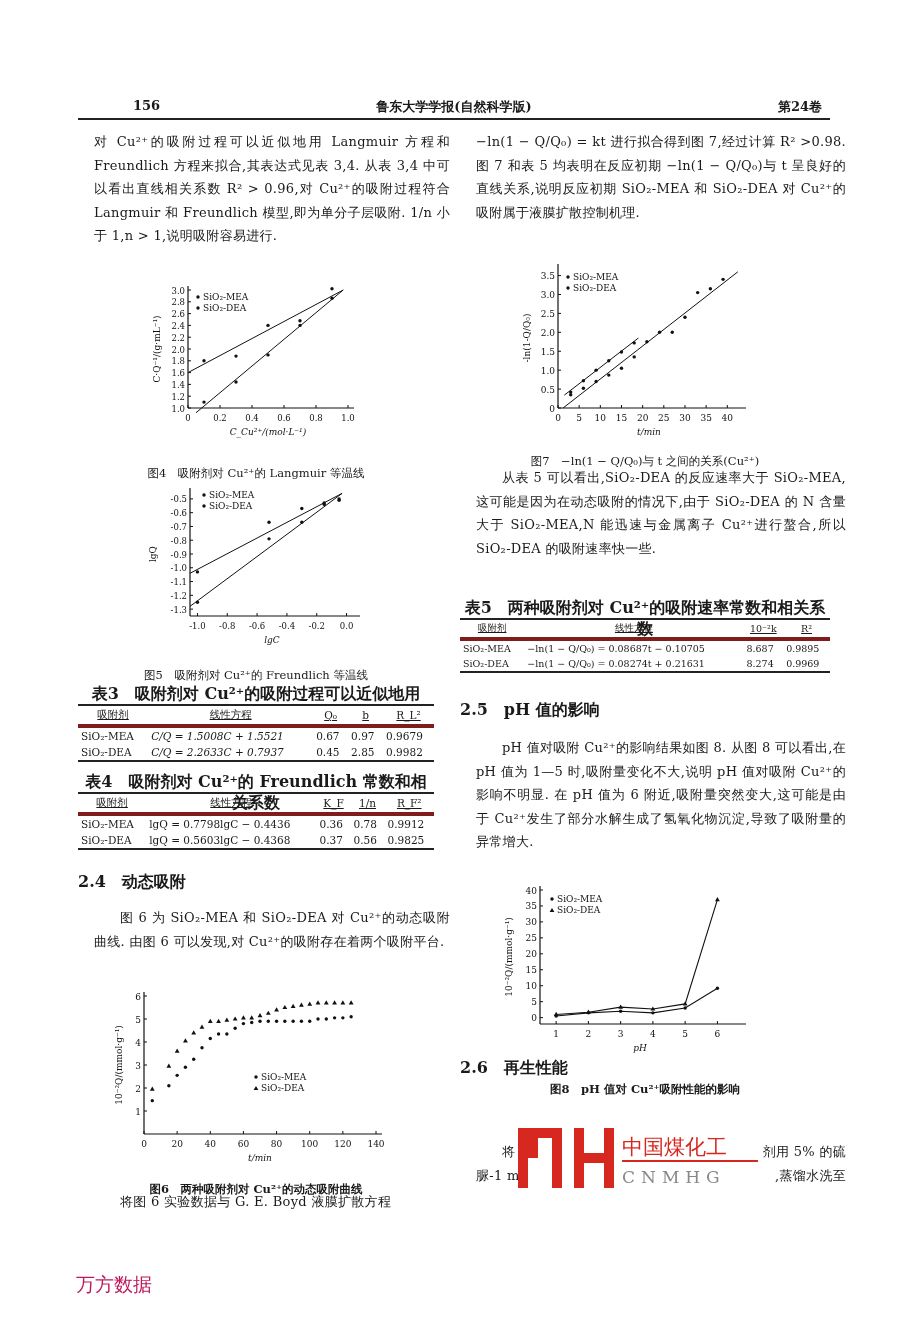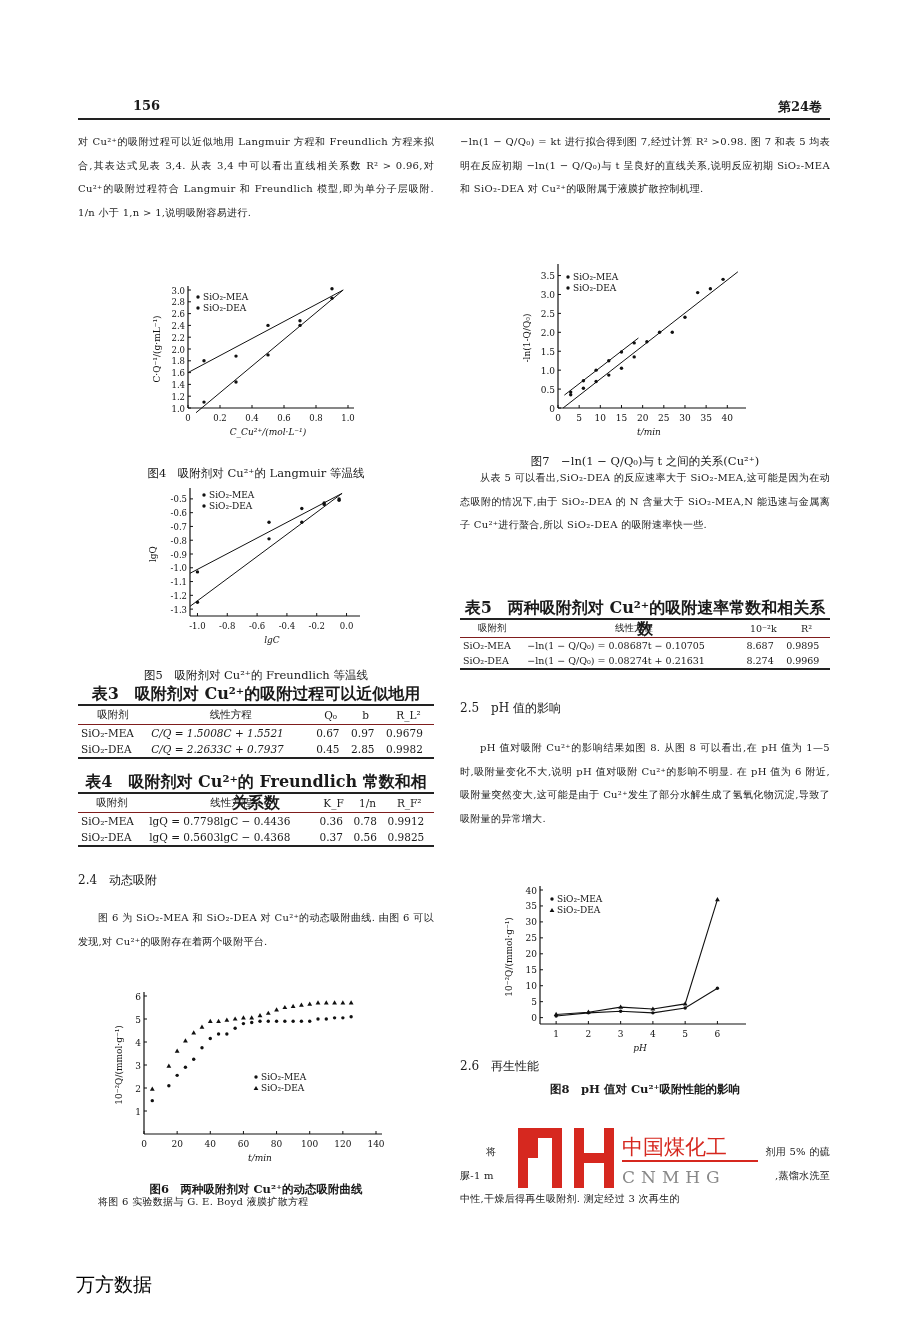--- a/index.html
+++ b/index.html
@@ -29,6 +29,7 @@
 
 <div class="abs hdr">
   <span class="pg">156</span>
+  <span class="jt">鲁东大学学报(自然科学版)</span>
   <span class="vol">第24卷</span>
 </div>
 <div class="hrule"></div>

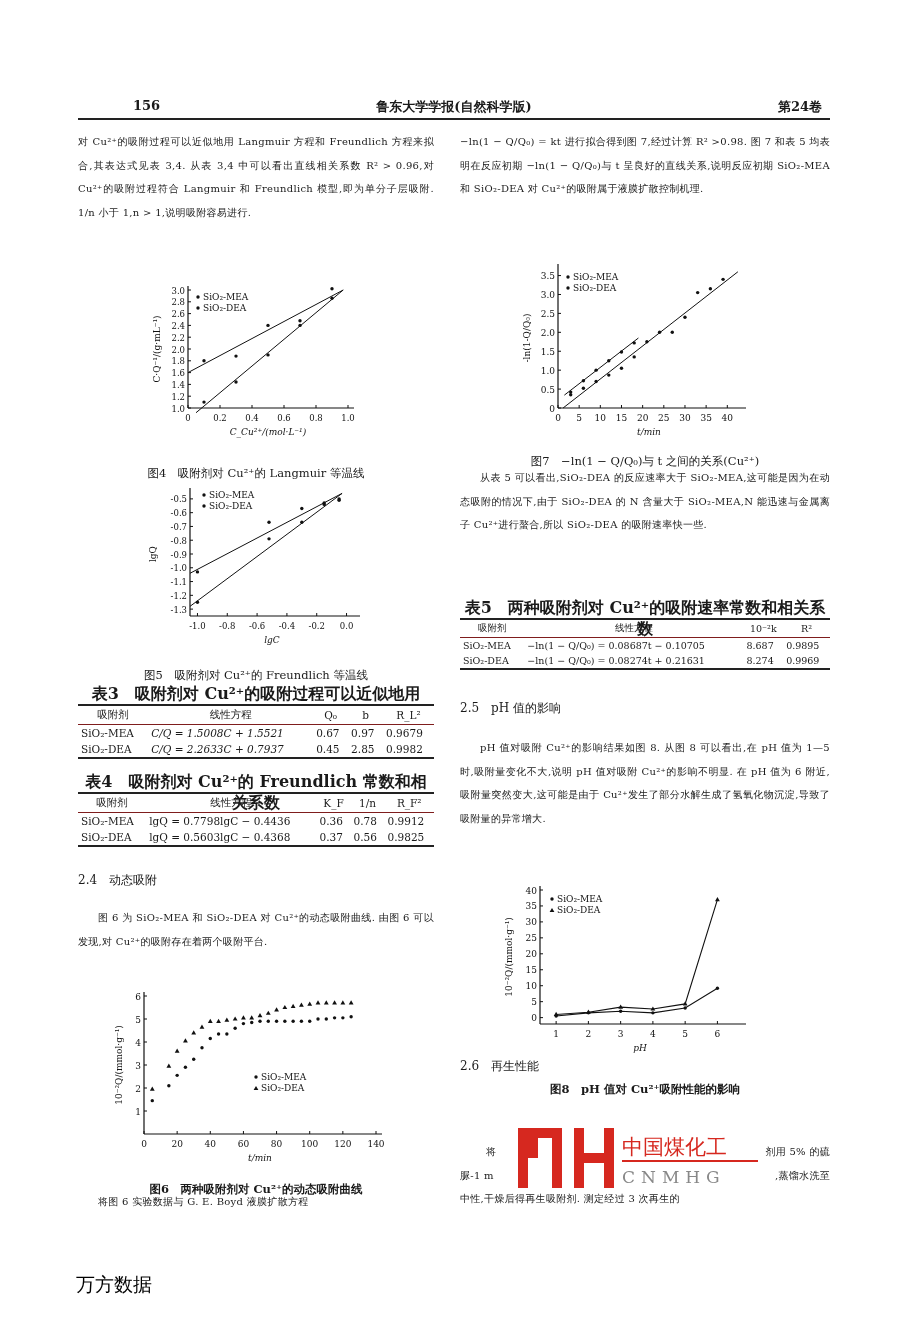--- a/index.html
+++ b/index.html
@@ -10,7 +10,7 @@
   .hdr .jt{position:absolute;left:0;right:0;text-align:center;top:2px;}
   .hdr .vol{position:absolute;right:8px;top:2px;}
   .hrule{position:absolute;top:118px;left:78px;width:752px;height:2px;background:#222;}
-  .para{font-size:10px;line-height:23.6px;text-align:justify;letter-spacing:0.3px;}
+  .para{font-size:13px;line-height:23.6px;text-align:justify;letter-spacing:0.3px;margin-left:16px;}
   .para p{margin:0;}
   .indent{text-indent:2em;}
   .cap{font-size:16px;text-align:center;font-weight:bold;}

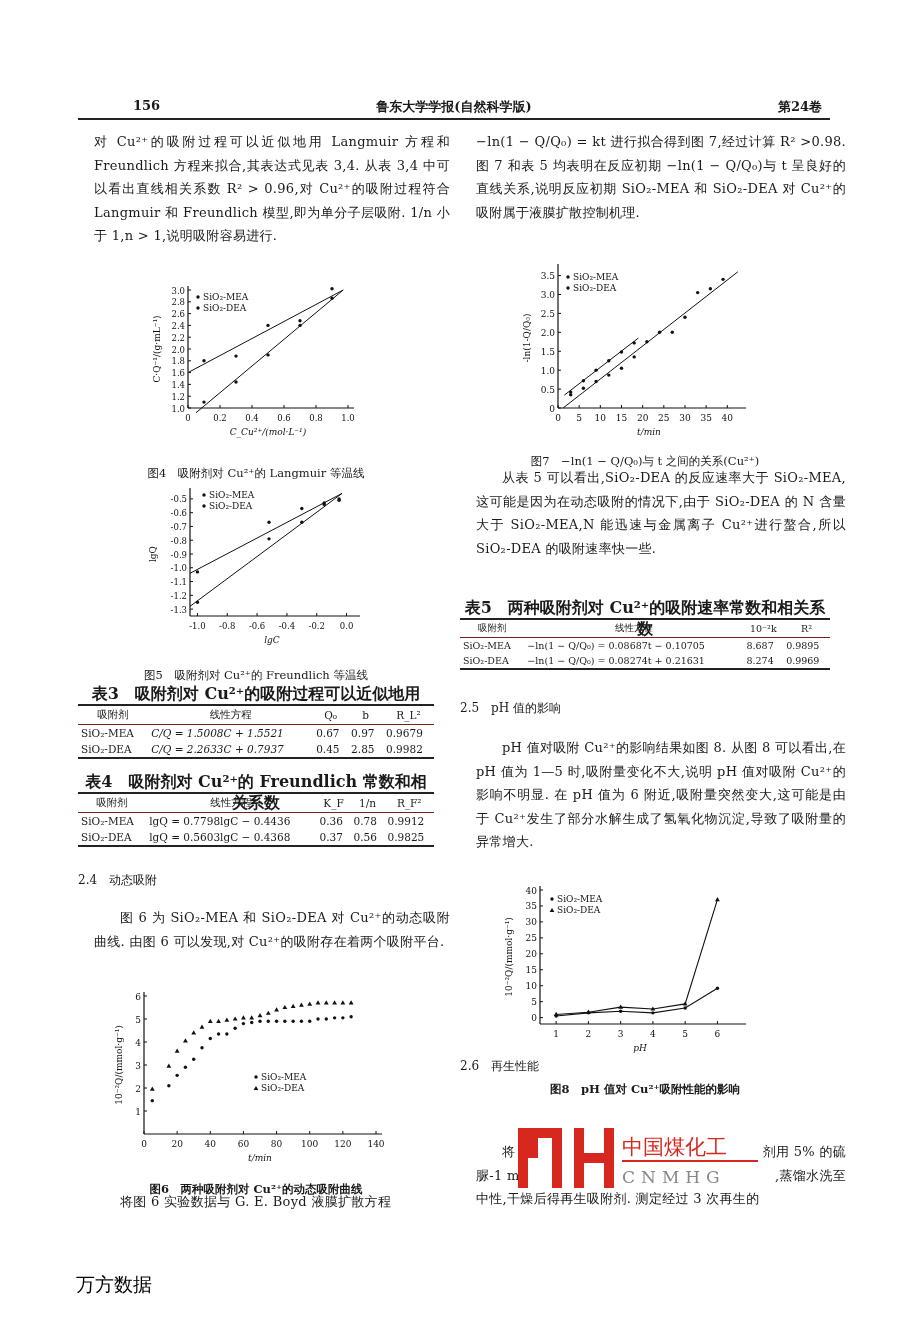--- a/index.html
+++ b/index.html
@@ -17,7 +17,7 @@
   .fcap{font-size:11.5px;text-align:center;margin-top:8px;}
   .h2{font-size:12px;font-weight:normal;}
   table.t{border-collapse:collapse;font-size:10.5px;width:100%;}
-  table.t th{font-weight:normal;padding:2px 3px;border-top:2px solid #222;border-bottom:1px solid #7f1d1d;}
+  table.t th{font-weight:normal;padding:2px 3px;border-top:2px solid #222;border-bottom:4px solid #7f1d1d;text-decoration:underline;}
   table.t td{padding:2px 3px;white-space:nowrap;}
   table.t tr.last td{border-bottom:2px solid #222;}
   svg text{font-family:"DejaVu Serif","Liberation Serif",serif;}

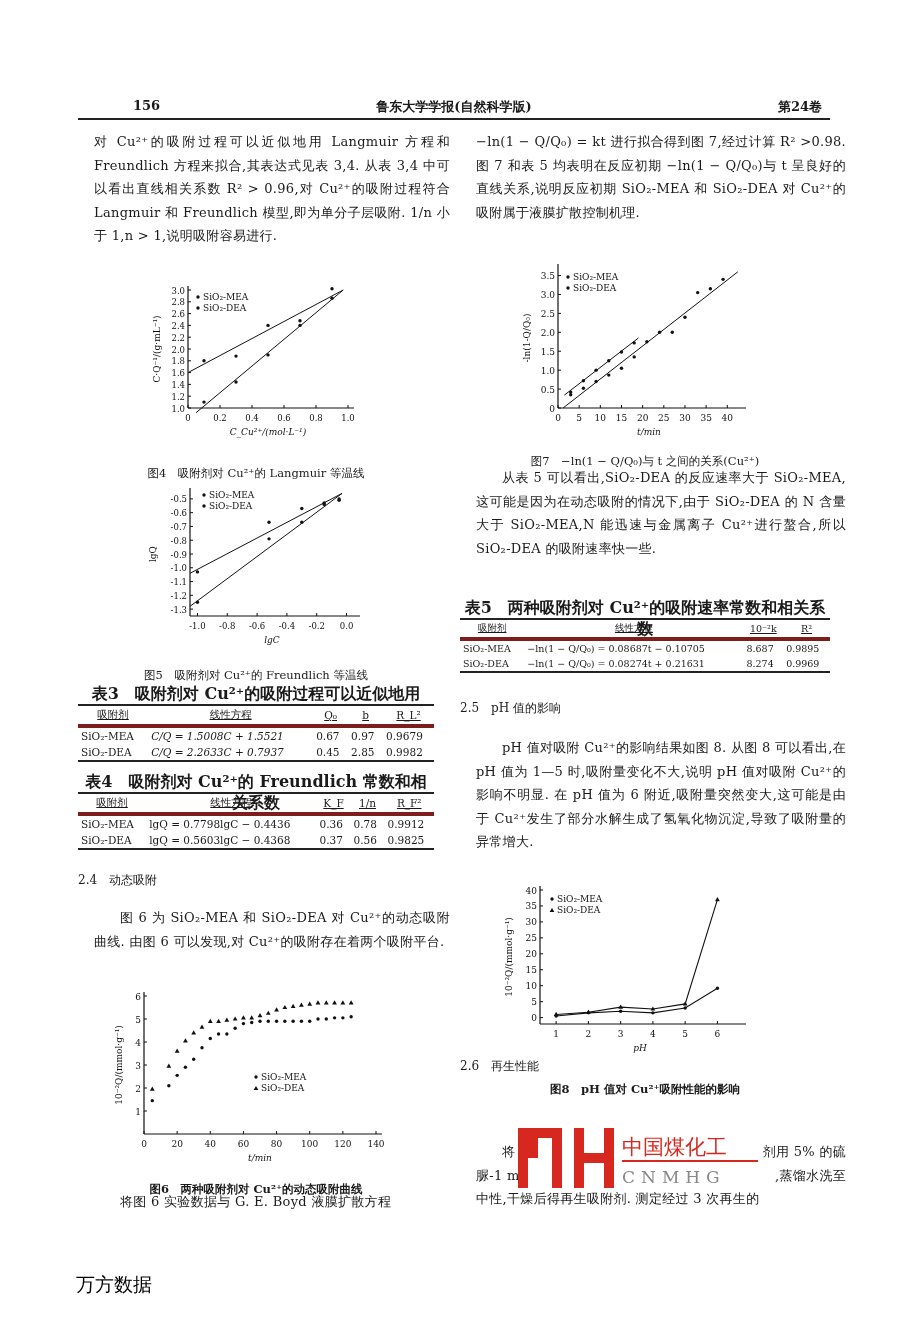--- a/index.html
+++ b/index.html
@@ -15,7 +15,7 @@
   .indent{text-indent:2em;}
   .cap{font-size:16px;text-align:center;font-weight:bold;}
   .fcap{font-size:11.5px;text-align:center;margin-top:8px;}
-  .h2{font-size:12px;font-weight:normal;}
+  .h2{font-size:16px;font-weight:bold;}
   table.t{border-collapse:collapse;font-size:10.5px;width:100%;}
   table.t th{font-weight:normal;padding:2px 3px;border-top:2px solid #222;border-bottom:4px solid #7f1d1d;text-decoration:underline;}
   table.t td{padding:2px 3px;white-space:nowrap;}

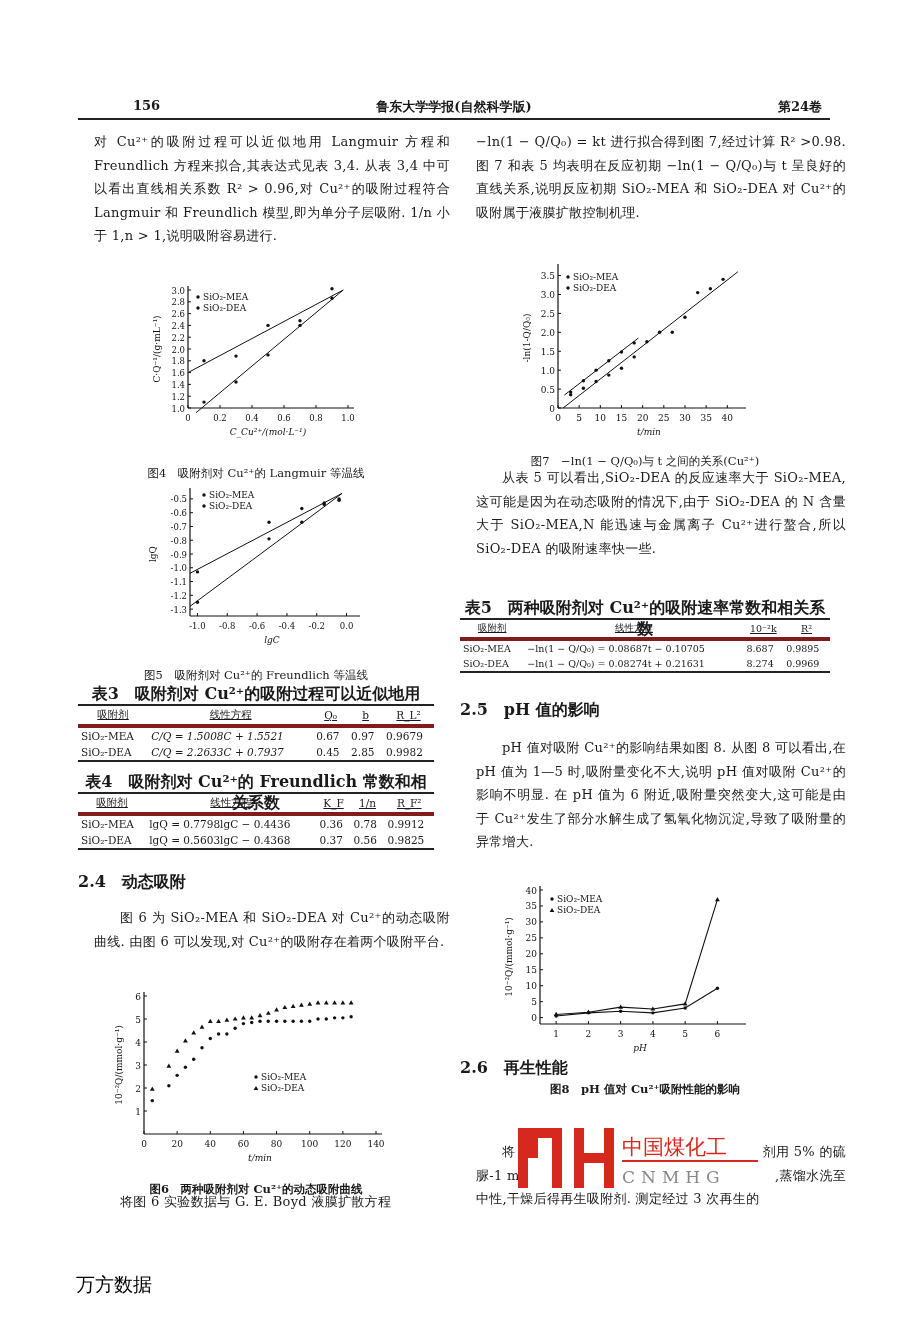--- a/index.html
+++ b/index.html
@@ -526,7 +526,6 @@
     <span style="position:absolute;left:0;">脲-1 m</span>
     <span style="position:absolute;right:0;">,蒸馏水洗至</span>
   </div>
-  <p>中性,干燥后得再生吸附剂. 测定经过 3 次再生的</p>
 </div>
 
 <div class="abs wm">

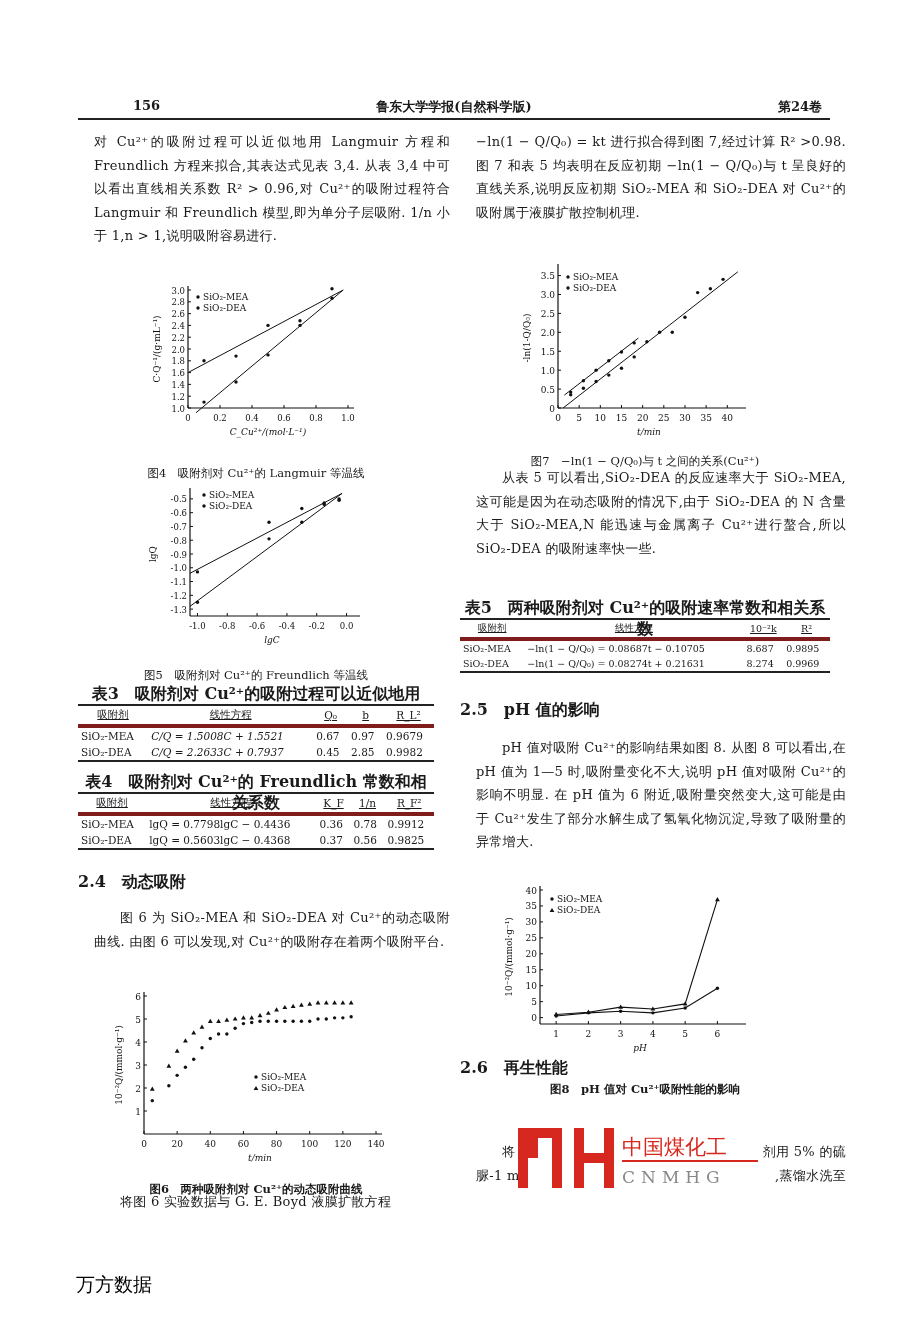--- a/index.html
+++ b/index.html
@@ -22,7 +22,7 @@
   table.t tr.last td{border-bottom:2px solid #222;}
   svg text{font-family:"DejaVu Serif","Liberation Serif",serif;}
   .wm{left:518px;top:1128px;width:240px;height:60px;}
-  .footer{left:76px;top:1272px;font-size:19px;font-family:"DejaVu Sans","Liberation Sans",sans-serif;color:#000000;text-align:center;}
+  .footer{left:76px;top:1272px;font-size:19px;font-family:"DejaVu Sans","Liberation Sans",sans-serif;color:#be185d;text-align:center;}
 </style>
 </head>
 <body>

